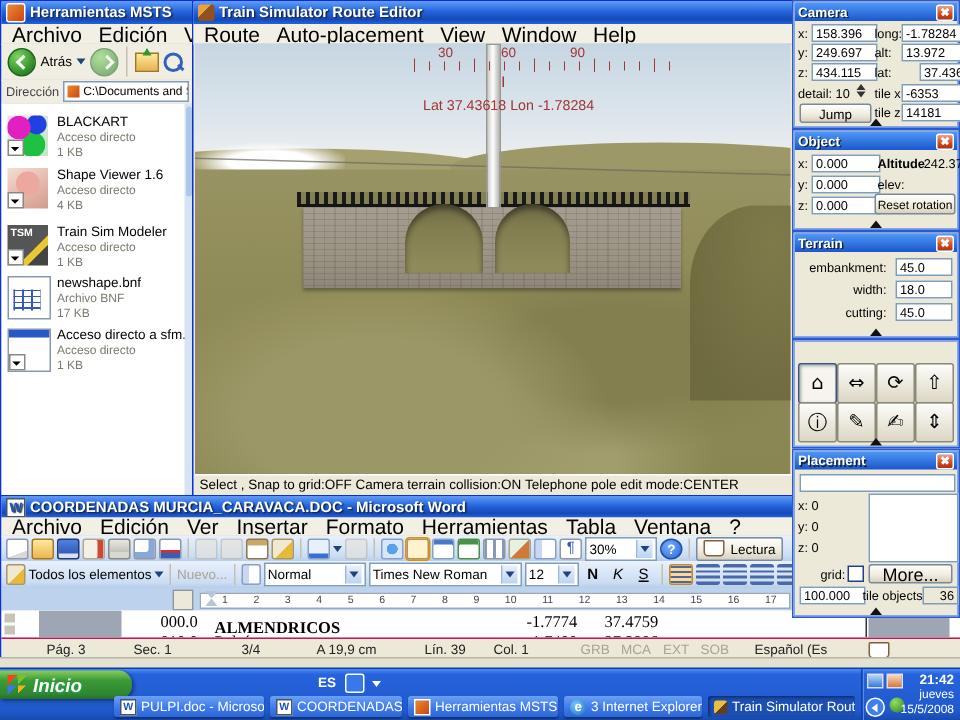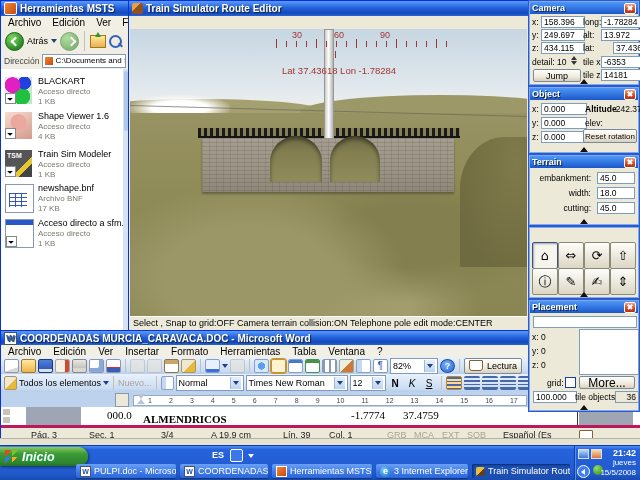--- a/index.html
+++ b/index.html
@@ -13,7 +13,7 @@
         color:#fff;font-weight:bold;font-size:10px;display:flex;align-items:center;gap:3px;
         padding:0 3px;white-space:nowrap;overflow:hidden;text-shadow:1px 1px 1px #123}
   .menubar{position:absolute;left:0;right:0;display:flex;gap:9px;align-items:center;
-           background:#F2EFE4;border-bottom:1px solid #D8D4C4;padding:0 6px;font-size:10px}
+           background:#F2EFE4;border-bottom:1px solid #D8D4C4;padding:0 6px;font-size:14px}
   .menubar span{padding:0 1px}
   .closeX{width:12px;height:11px;border:1px solid #fff;border-radius:2px;flex:none;
           background:linear-gradient(180deg,#F0A088,#CE4A23 60%,#B03010);position:relative}

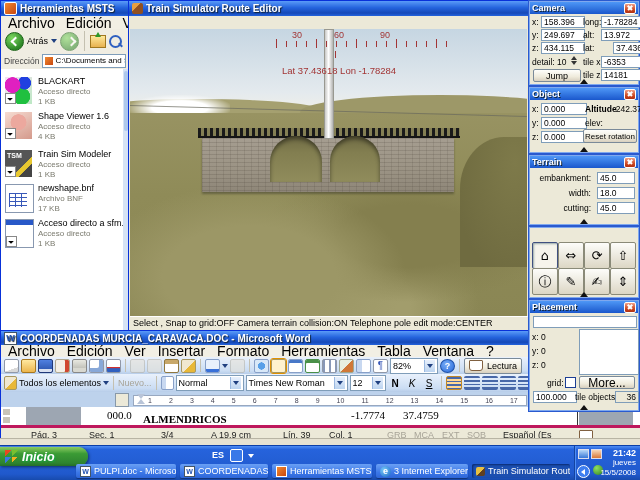--- a/index.html
+++ b/index.html
@@ -240,6 +240,13 @@
       <span style="width:11px;height:11px;background:linear-gradient(135deg,#E8A040 40%,#905020 41%);border-radius:2px;flex:none"></span>
       <span>Train Simulator Route Editor</span>
     </div>
+    <div class="menubar" style="top:15px;height:13px">
+      <span>Route</span>
+      <span>Auto-placement</span>
+      <span>View</span>
+      <span>Window</span>
+      <span>Help</span>
+    </div>
     <div class="viewport">
       <div class="hill" style="left:-60px;top:70px;width:260px;height:28px"></div>
       <div class="hill" style="left:170px;top:66px;width:280px;height:34px;background:#9D9868"></div>

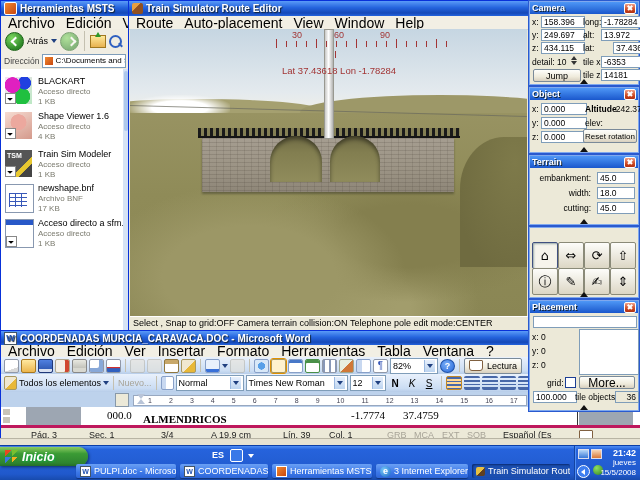--- a/index.html
+++ b/index.html
@@ -316,7 +316,7 @@
       <span class="i i-map"></span>
       <span class="i i-para">¶</span>
       <span class="combo" style="width:42px">
-        <span>82%</span>
+        <span>30%</span>
           <span class="ca">
             <span class="tri-d" style="border-top-color:#204080"></span>
           </span>

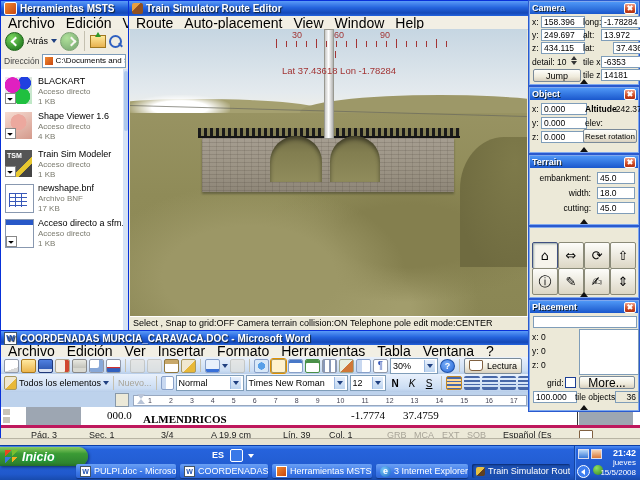--- a/index.html
+++ b/index.html
@@ -420,7 +420,7 @@
       </div>
     </div>
 
-    <div class="abs" style="left:0;right:0;top:94px;height:13px;background:#ECE9D8;border-top:3px solid #be185d;font-size:9px;color:#222">
+    <div class="abs" style="left:0;right:0;top:94px;height:13px;background:#ECE9D8;border-top:1px solid #be185d;font-size:9px;color:#222">
       <span class="abs" style="left:30px;top:2px">Pág. 3</span>
       <span class="abs" style="left:88px;top:2px">Sec. 1</span>
       <span class="abs" style="left:160px;top:2px">3/4</span>

